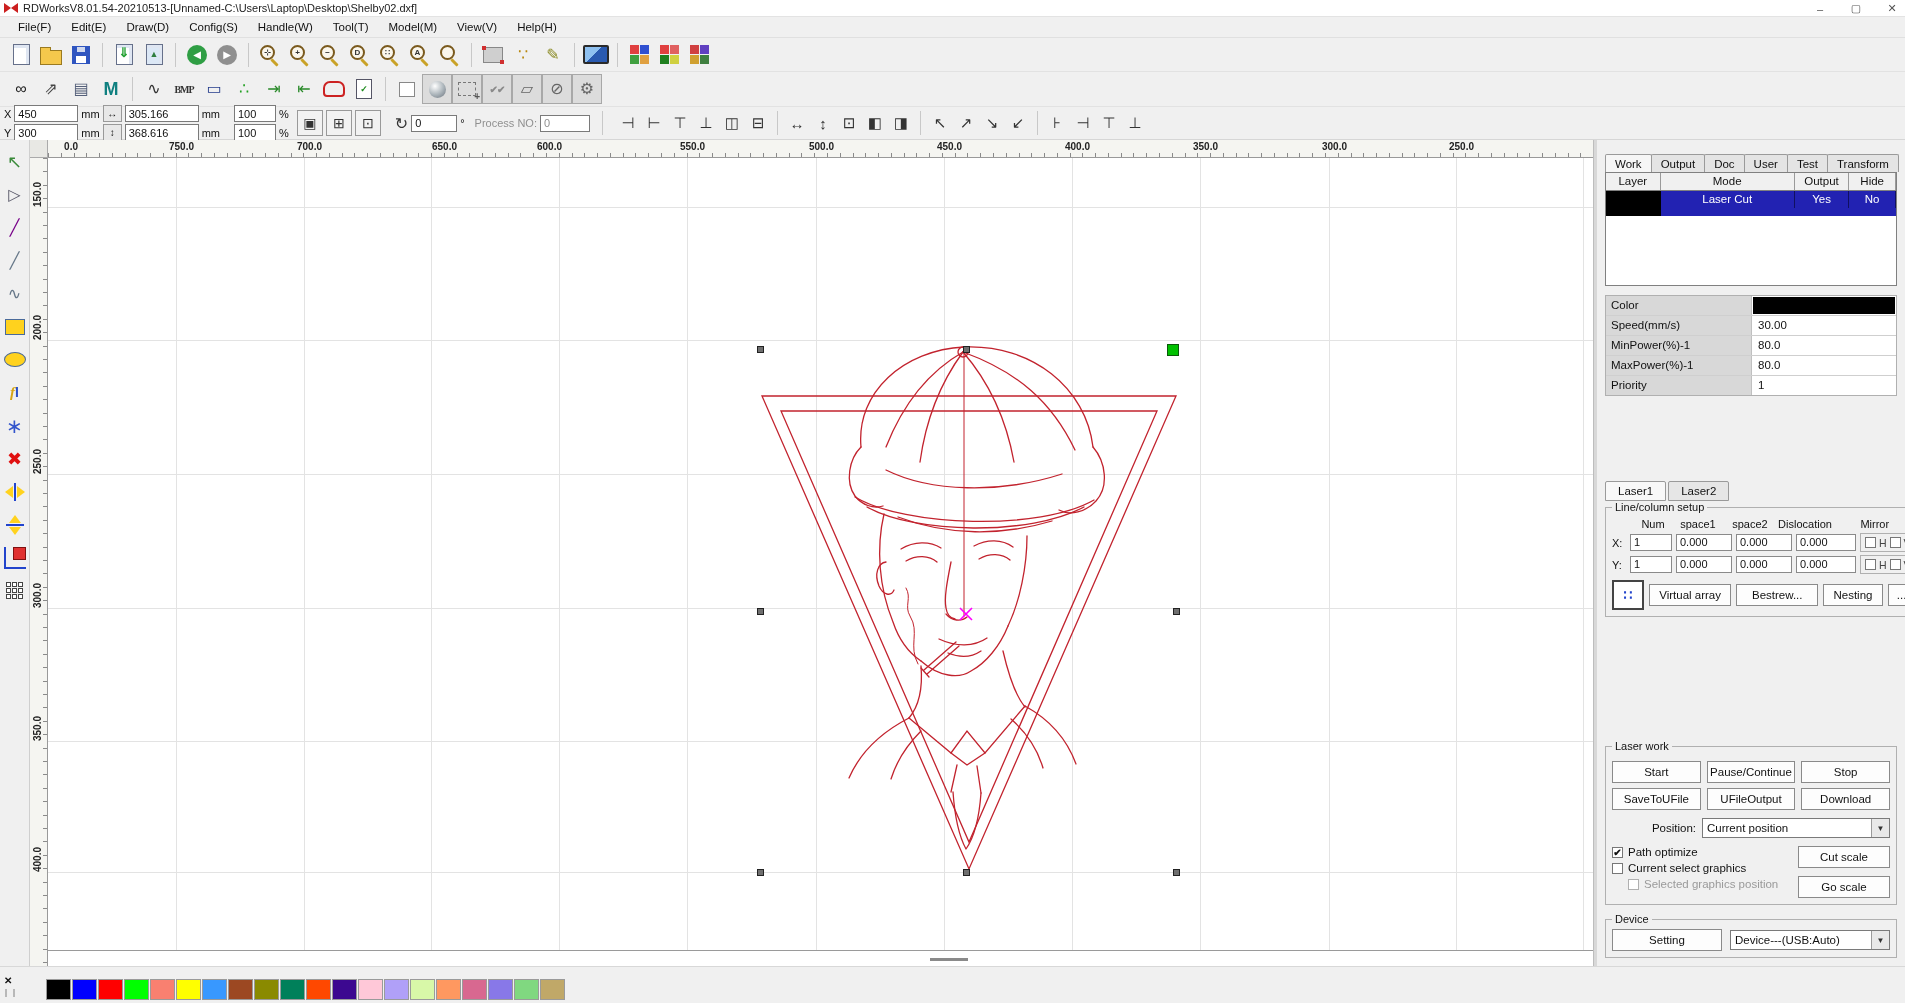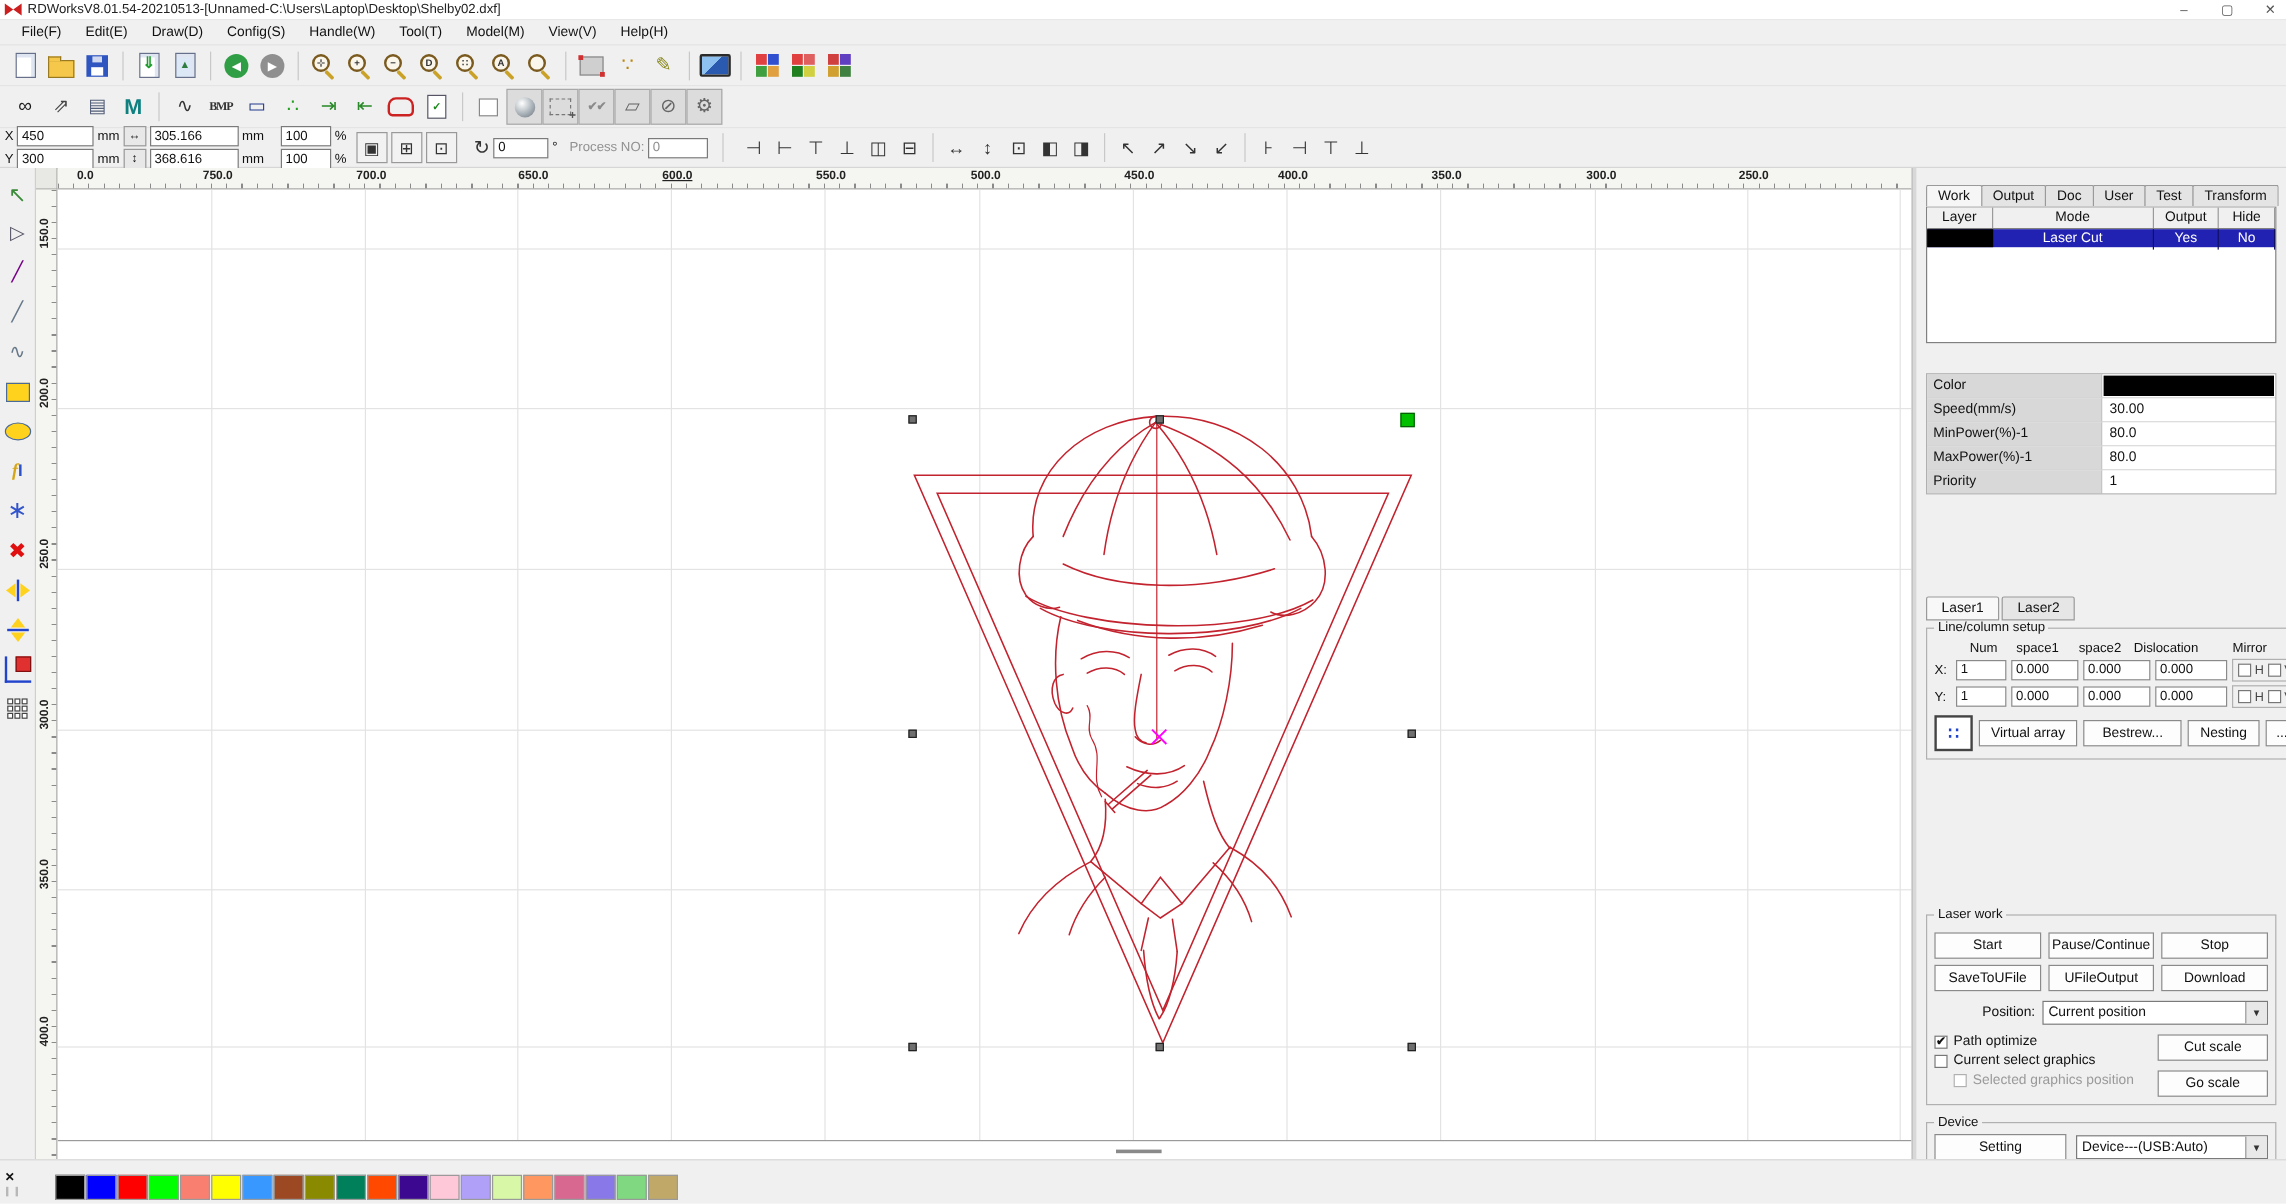--- a/index.html
+++ b/index.html
@@ -491,7 +491,7 @@
     <span class="hlab" style="left: 146px;">750.0</span>
     <span class="hlab" style="left: 274px;">700.0</span>
     <span class="hlab" style="left: 409px;">650.0</span>
-    <span class="hlab" style="left: 529px; text-decoration: underline;">600.0</span>
+    <span class="hlab" style="left: 514px;">600.0</span>
     <span class="hlab" style="left: 657px;">550.0</span>
     <span class="hlab" style="left: 786px;">500.0</span>
     <span class="hlab" style="left: 914px;">450.0</span>

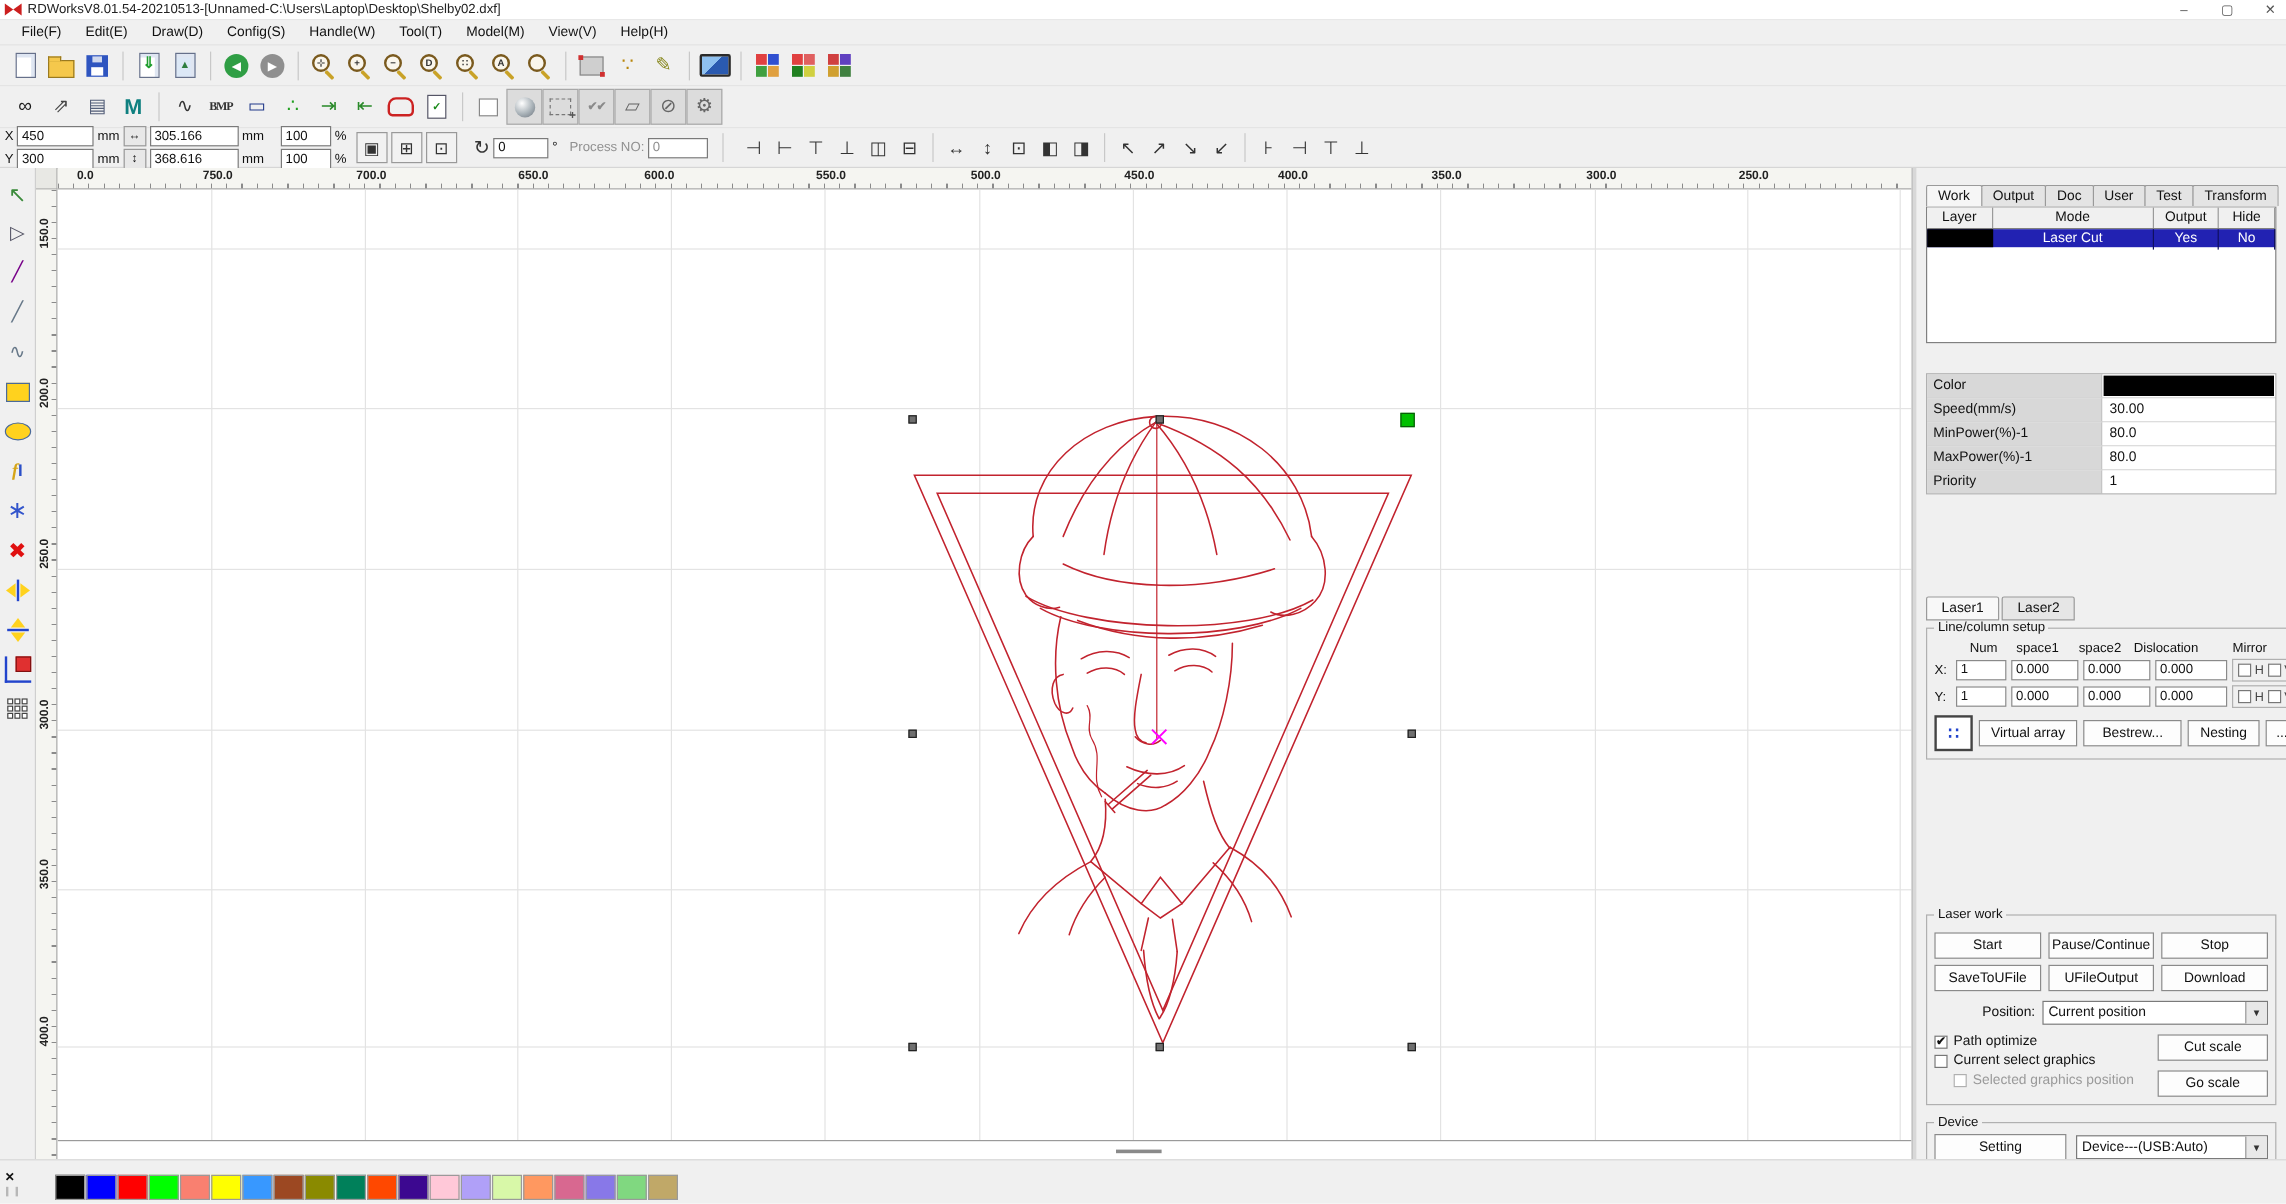--- a/index.html
+++ b/index.html
@@ -107,7 +107,7 @@
   #layer-head{display:flex;background:#f0f0f0;border-bottom:1px solid #808080;font-size:11.5px;height:17px;align-items:center}
   #layer-head div{border-right:1px solid #9a9a9a;text-align:center;box-sizing:border-box;height:17px;line-height:17px}
   .col-layer{width:55px}.col-mode{width:135px}.col-output{width:55px}.col-hide{width:47px}
-  #layer-row{display:flex;height:15px;font-size:11.5px;color:#fff}
+  #layer-row{display:flex;height:25px;font-size:11.5px;color:#fff}
   #layer-row .swatch{width:55px;background:#000}
   #layer-row .cell{text-align:center;height:17px;line-height:17px;box-sizing:border-box;border-right:1px solid #101060}
   #props{margin-top:25px;border:1px solid #b0b0b0}

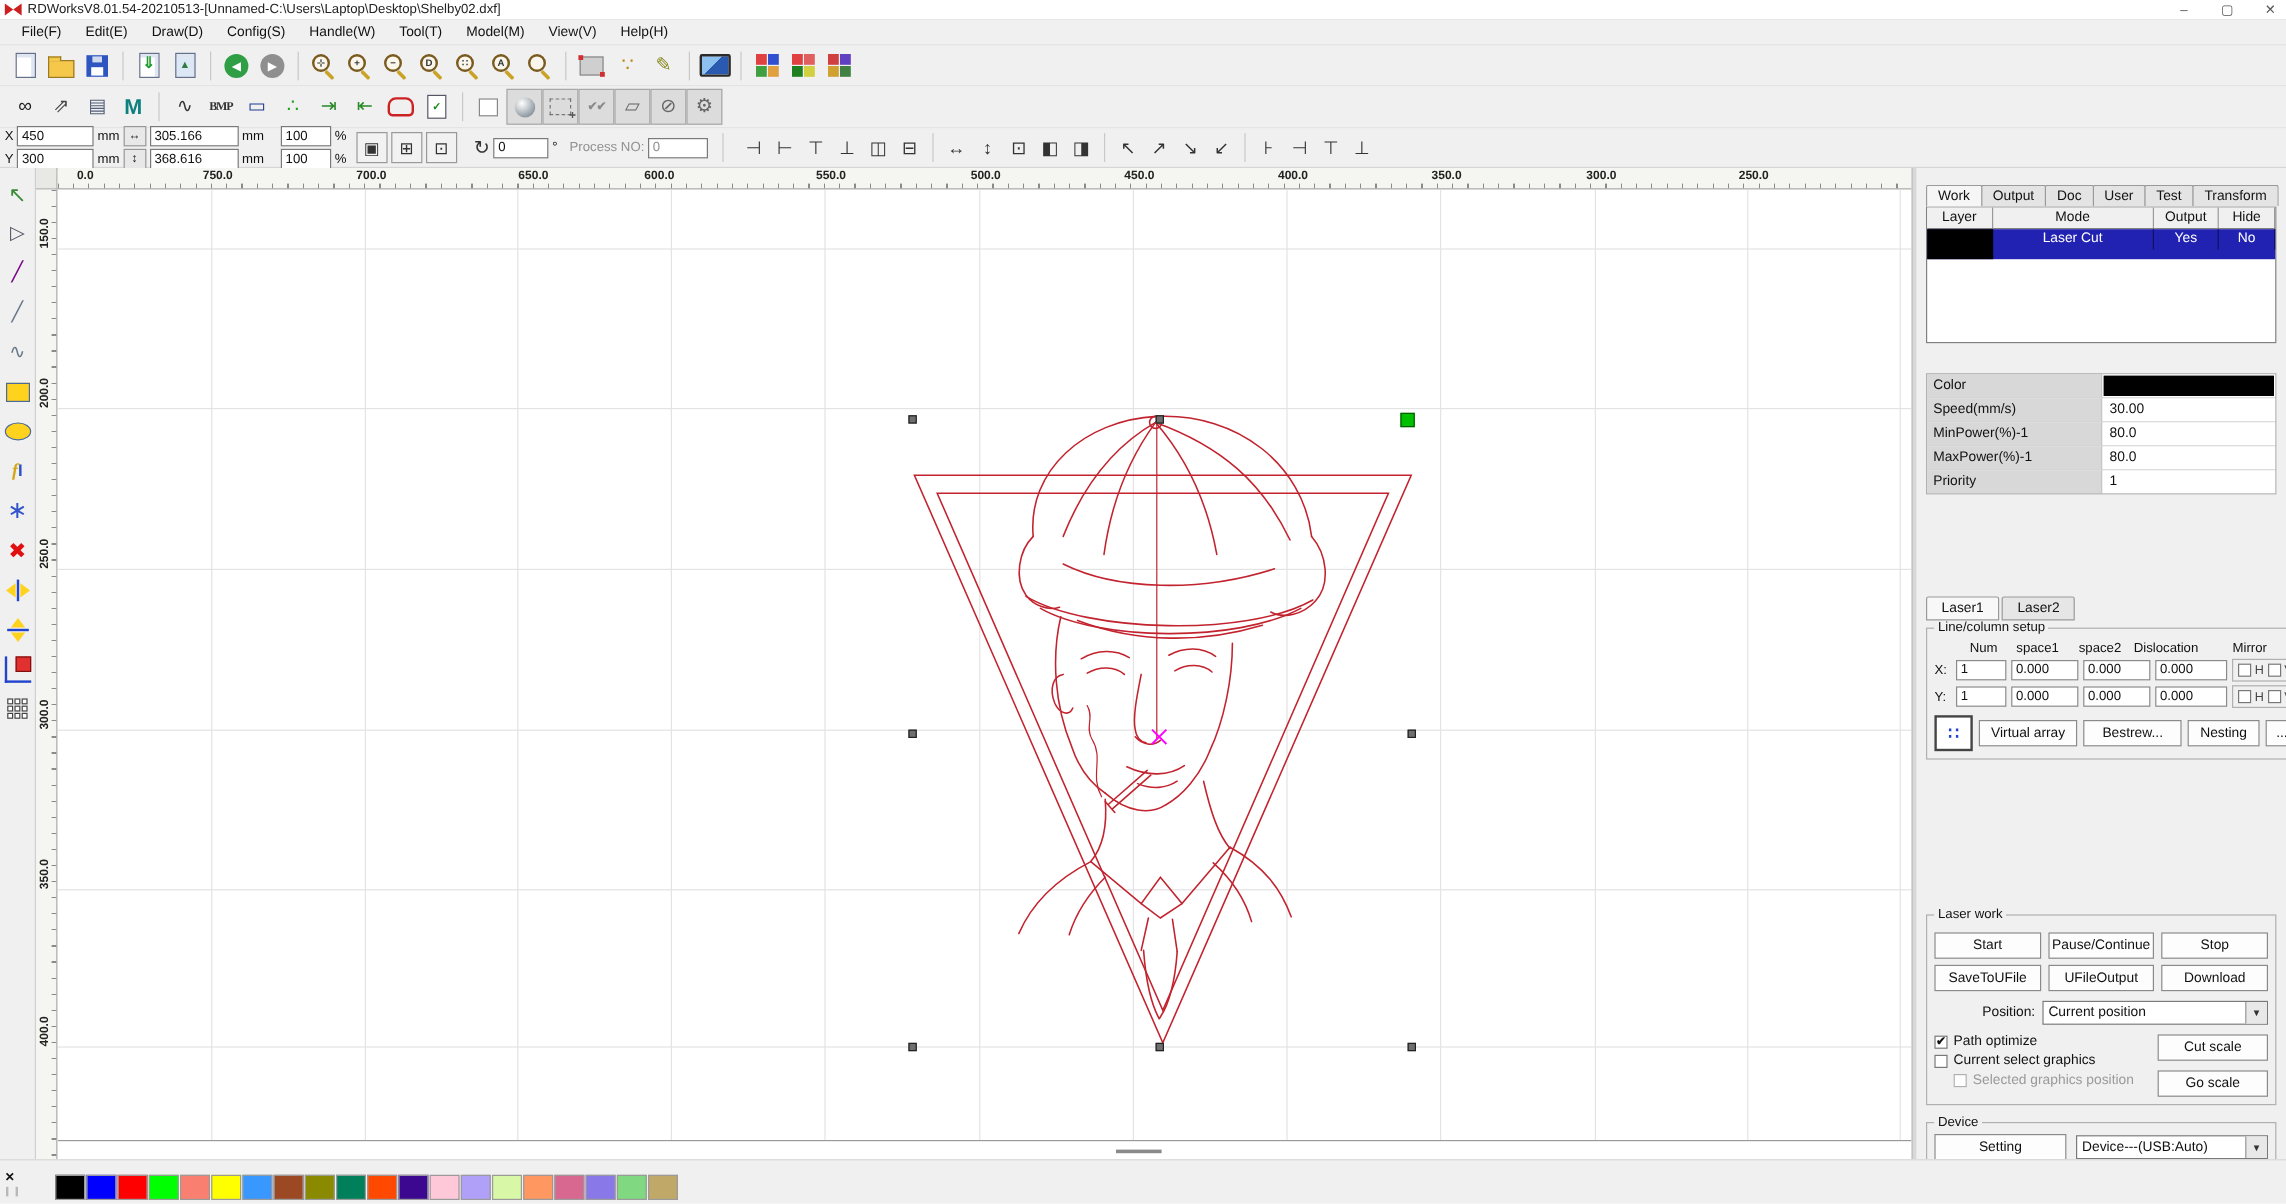--- a/index.html
+++ b/index.html
@@ -110,7 +110,7 @@
   #layer-row{display:flex;height:25px;font-size:11.5px;color:#fff}
   #layer-row .swatch{width:55px;background:#000}
   #layer-row .cell{text-align:center;height:17px;line-height:17px;box-sizing:border-box;border-right:1px solid #101060}
-  #props{margin-top:25px;border:1px solid #b0b0b0}
+  #props{margin-top:9px;border:1px solid #b0b0b0}
   .prow{display:flex;height:19px;border-bottom:1px solid #cfcfcf;font-size:11.5px}
   .prow:last-child{border-bottom:none}
   .plabel{width:146px;background:#d8d8d8;border-right:1px solid #c0c0c0;padding-left:5px;line-height:19px;box-sizing:border-box}

